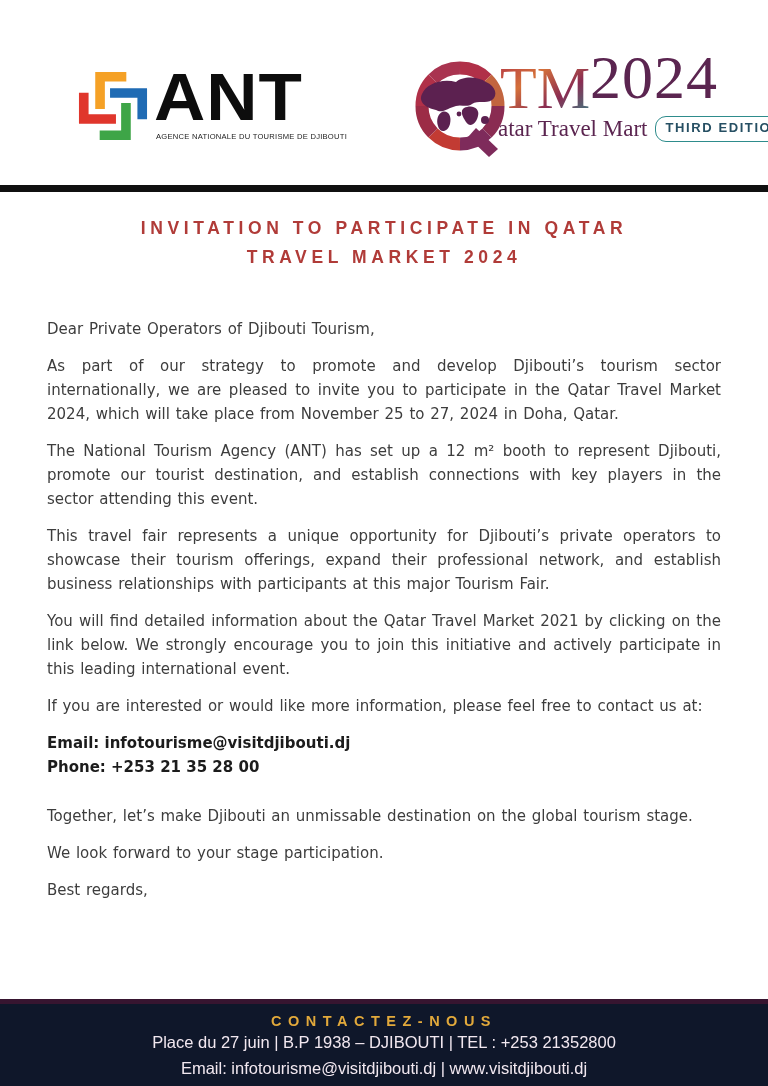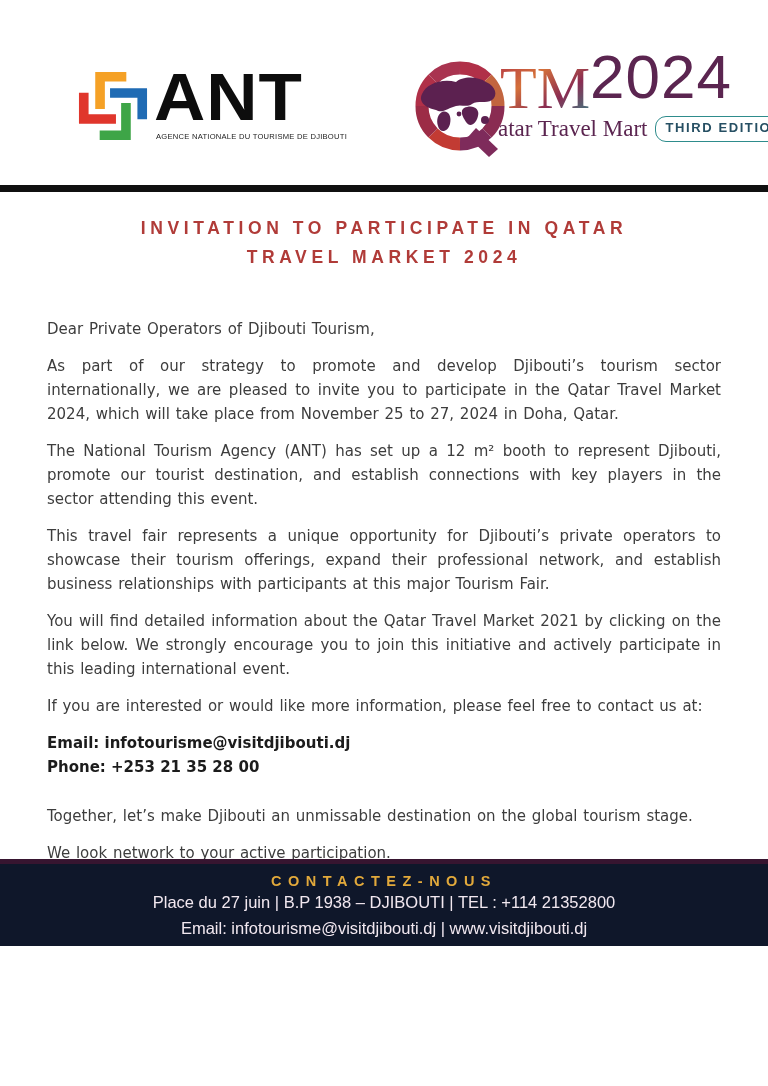--- a/index.html
+++ b/index.html
@@ -7,7 +7,7 @@
   .page {
     position: relative;
     width: 768px;
-    height: 946px;
+    height: 1086px;
     margin: 0 auto;
     background: #ffffff;
     overflow: hidden;

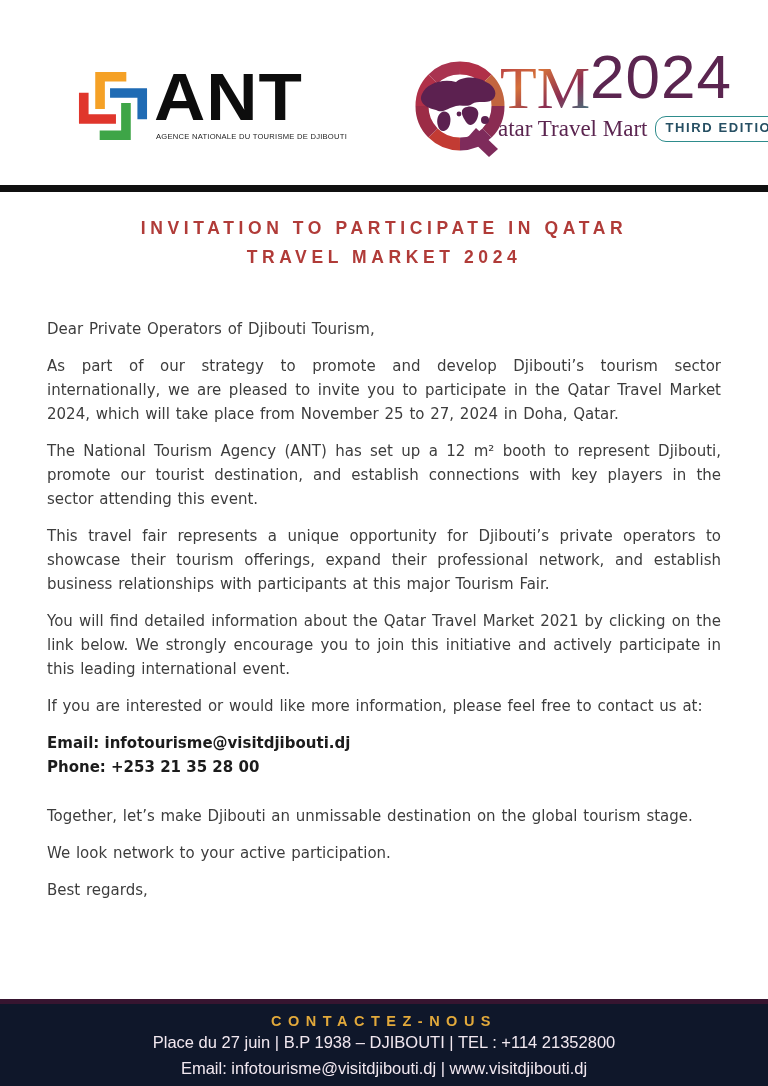--- a/index.html
+++ b/index.html
@@ -48,7 +48,7 @@
   .qtm-tm { position: absolute; left: 82px; top: 2px; }
   .qtm-year {
     position: absolute; left: 172px; top: -8px;
-    font-family: Liberation Sans, sans-serif;
+    font-family: Liberation Serif, serif;
     font-size: 62px; line-height: 62px;
     color: #5b2550;
     letter-spacing: 1px;

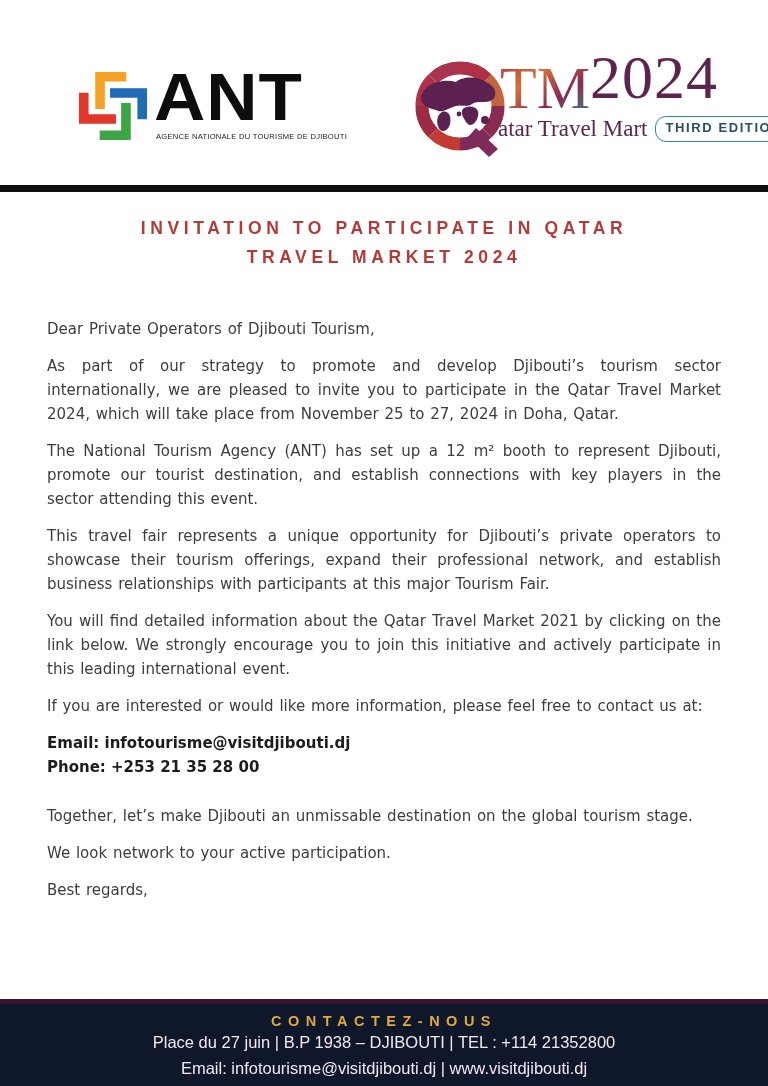--- a/index.html
+++ b/index.html
@@ -218,7 +218,7 @@
     </div>
 
     <p>Together, let’s make Djibouti an unmissable destination on the global tourism stage.</p>
-    <p>We look network to your active participation.</p>
+    <p>We look forward to your stage participation.</p>
     <p>Best regards,</p>
   </main>
 

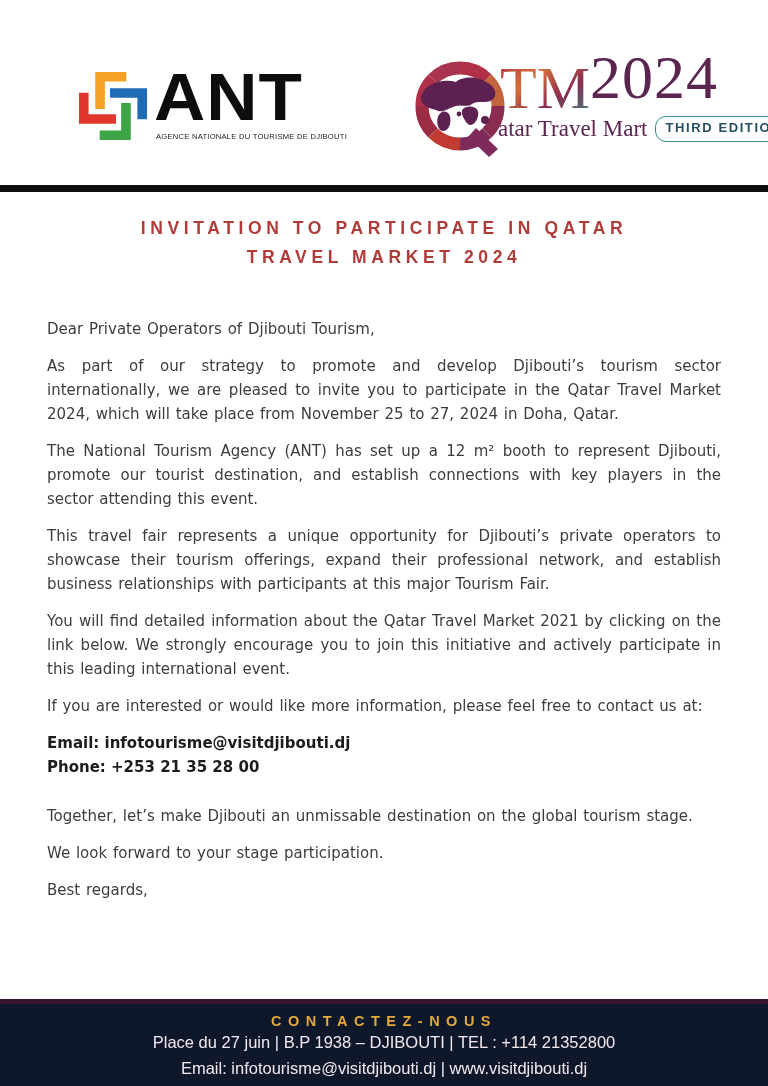--- a/index.html
+++ b/index.html
@@ -224,7 +224,7 @@
 
   <footer class="footer">
     <div class="footer-heading">CONTACTEZ-NOUS</div>
-    <div class="footer-line">Place du 27 juin | B.P 1938 – DJIBOUTI | TEL : +114 21352800</div>
+    <div class="footer-line">Place du 27 juin | B.P 1938 – DJIBOUTI | TEL : +253 21352800</div>
     <div class="footer-line">Email: infotourisme@visitdjibouti.dj | www.visitdjibouti.dj</div>
   </footer>
 

